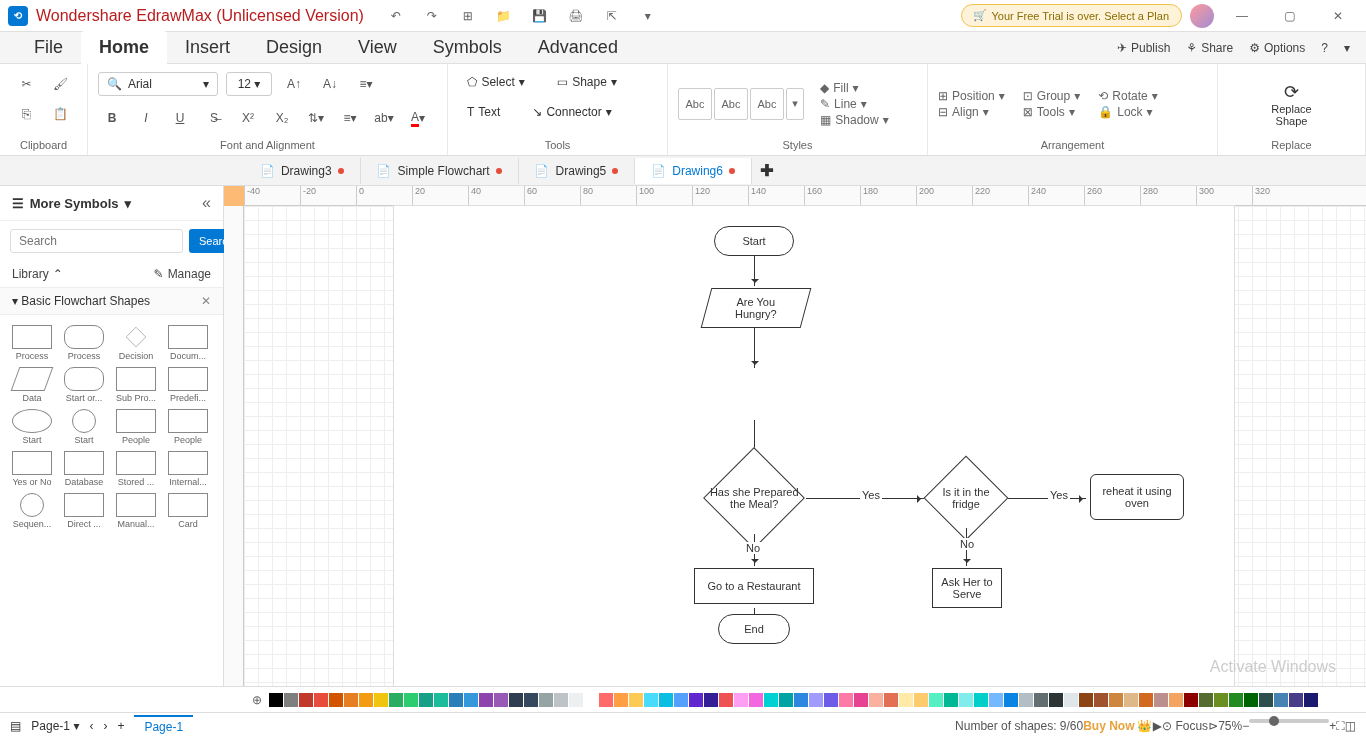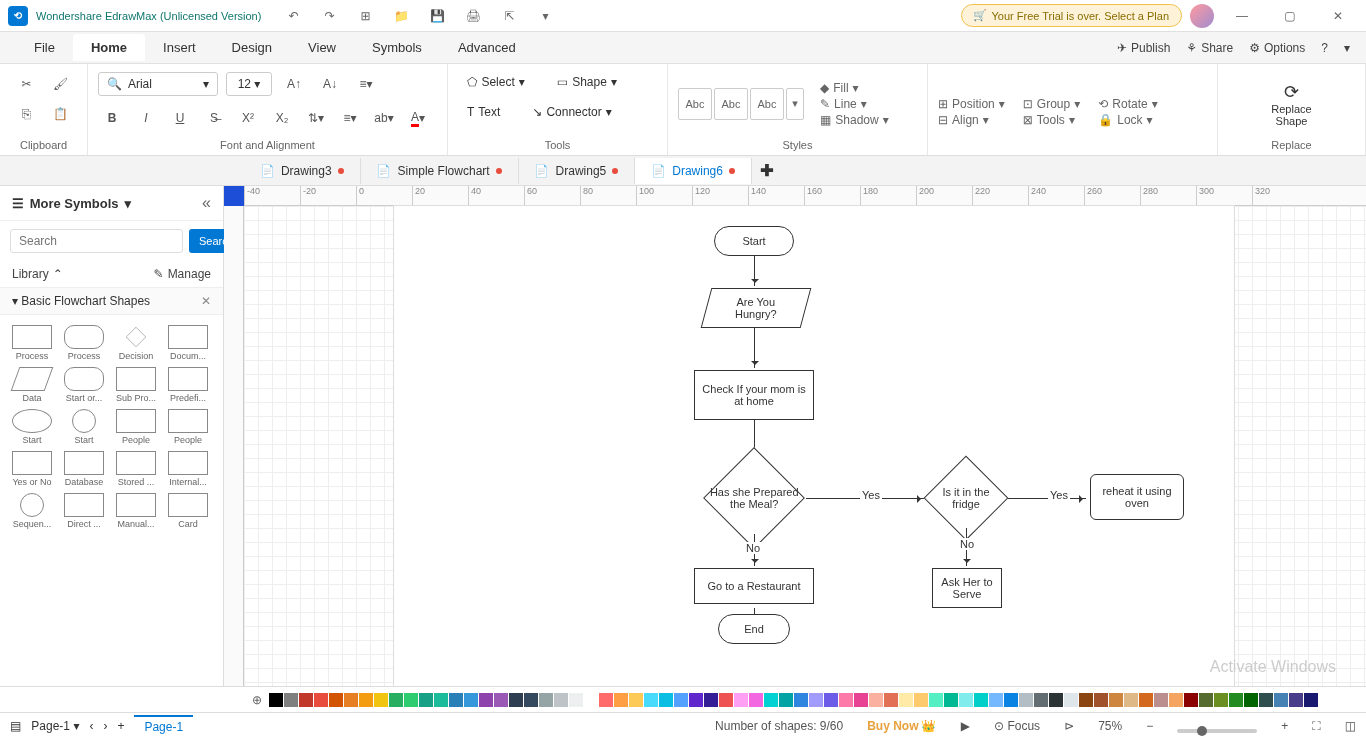--- a/index.html
+++ b/index.html
@@ -8,7 +8,7 @@
 
 .titlebar { height: 32px; background: #fff; display: flex; align-items: center; padding: 0 8px; border-bottom: 1px solid #e0e0e0; }
 .app-logo { width: 20px; height: 20px; background: #0078d4; border-radius: 4px; margin-right: 8px; display: flex; align-items: center; justify-content: center; color: #fff; font-weight: bold; font-size: 10px; }
-.app-title { font-size: 11px; color: #0f766e; }
+.app-title { font-size: 16px; color: #b91c1c; }
 .titlebar-center { flex: 1; display: flex; align-items: center; justify-content: flex-start; gap: 12px; margin-left: 20px; }
 .titlebar-btn { width: 24px; height: 24px; display: flex; align-items: center; justify-content: center; cursor: pointer; color: #666; }
 .titlebar-right { display: flex; align-items: center; gap: 8px; }

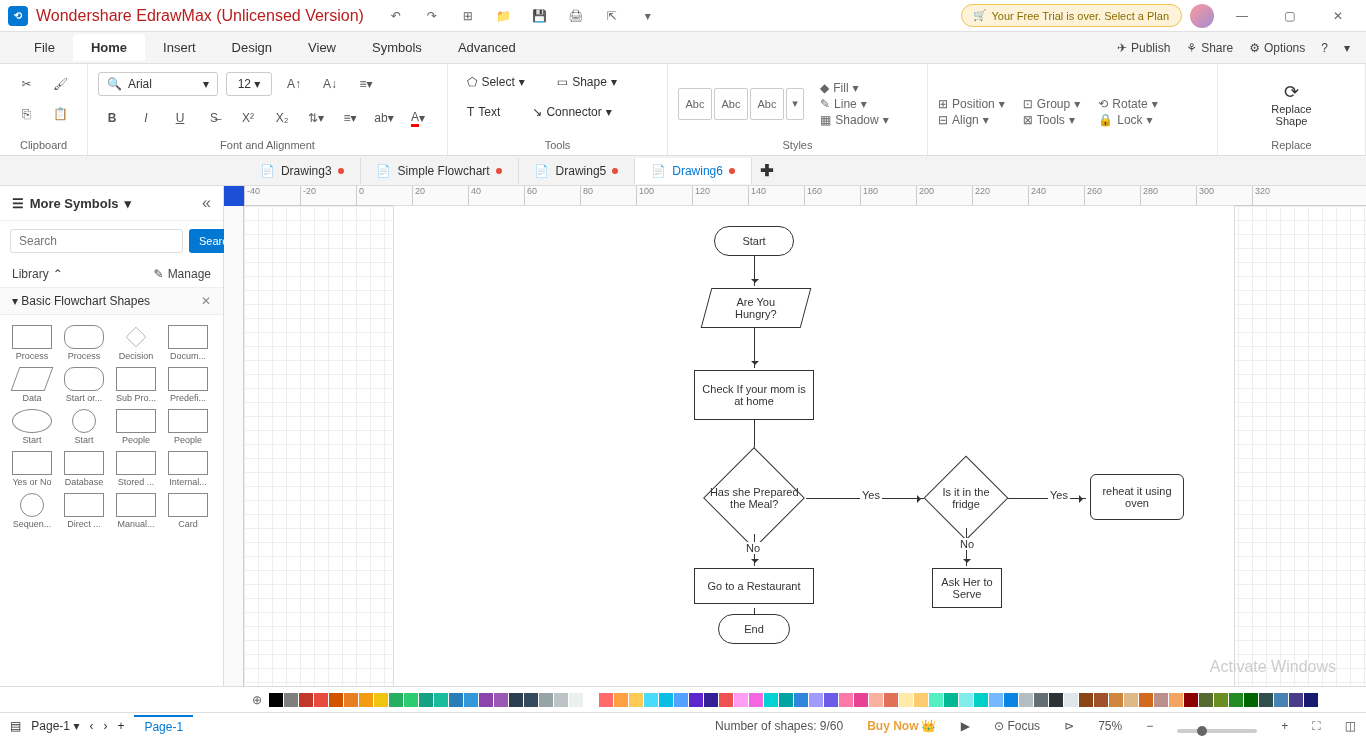--- a/index.html
+++ b/index.html
@@ -18,7 +18,7 @@
 
 
 .menubar { height: 32px; background: #f5f5f5; display: flex; align-items: center; padding: 0 16px; gap: 0; border-bottom: 1px solid #e0e0e0; }
-.menu-item { padding: 6px 18px; font-size: 13px; cursor: pointer; }
+.menu-item { padding: 6px 18px; font-size: 18px; cursor: pointer; }
 .menu-item.active { background: #fff; border-radius: 4px 4px 0 0; font-weight: 600; }
 .menu-right { margin-left: auto; display: flex; gap: 16px; align-items: center; }
 .menu-right-item { font-size: 12px; color: #444; display: flex; align-items: center; gap: 4px; cursor: pointer; }

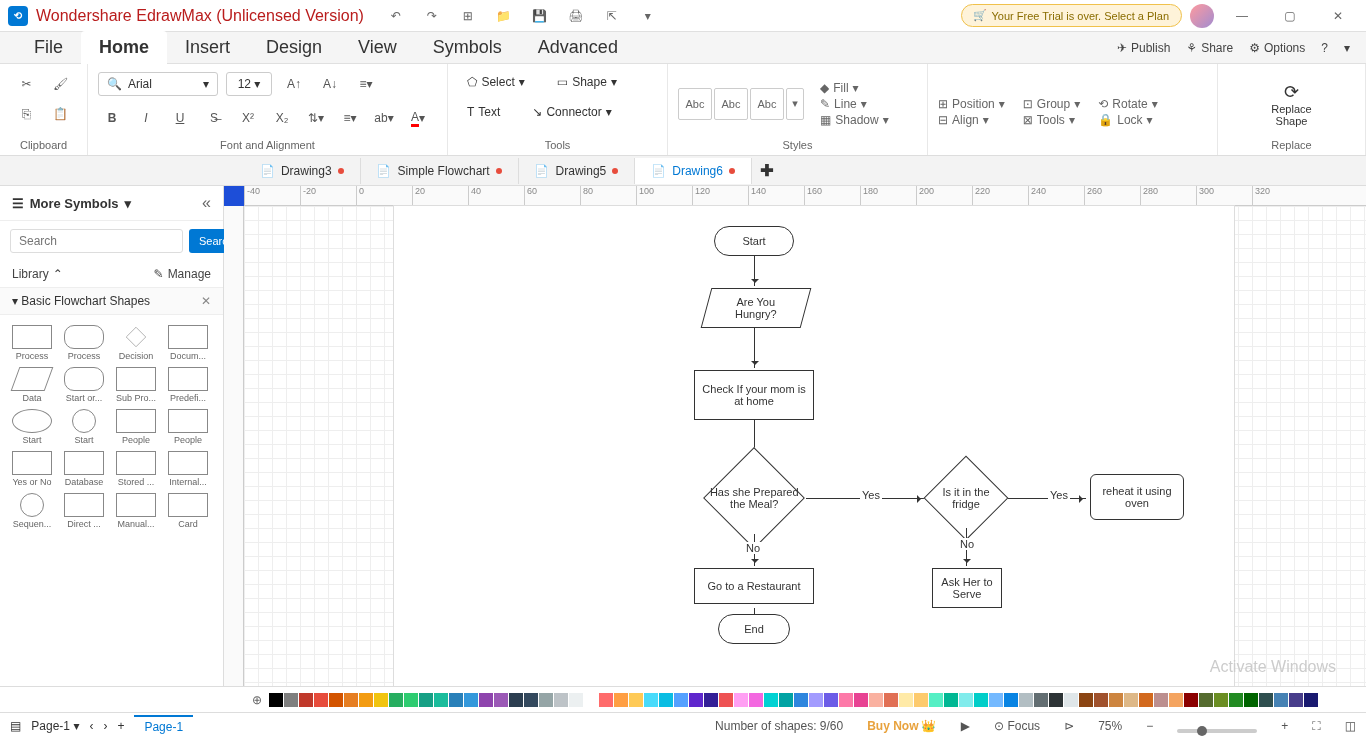--- a/index.html
+++ b/index.html
@@ -232,6 +232,7 @@
         <div class="align-row">🔒 <span>Lock</span>▾</div>
       </div>
     </div>
+    <div class="ribbon-group-label">Arrangement</div>
   </div>
   <div class="ribbon-group" style="flex:1">
     <div class="ribbon-group-body" style="justify-content:center">

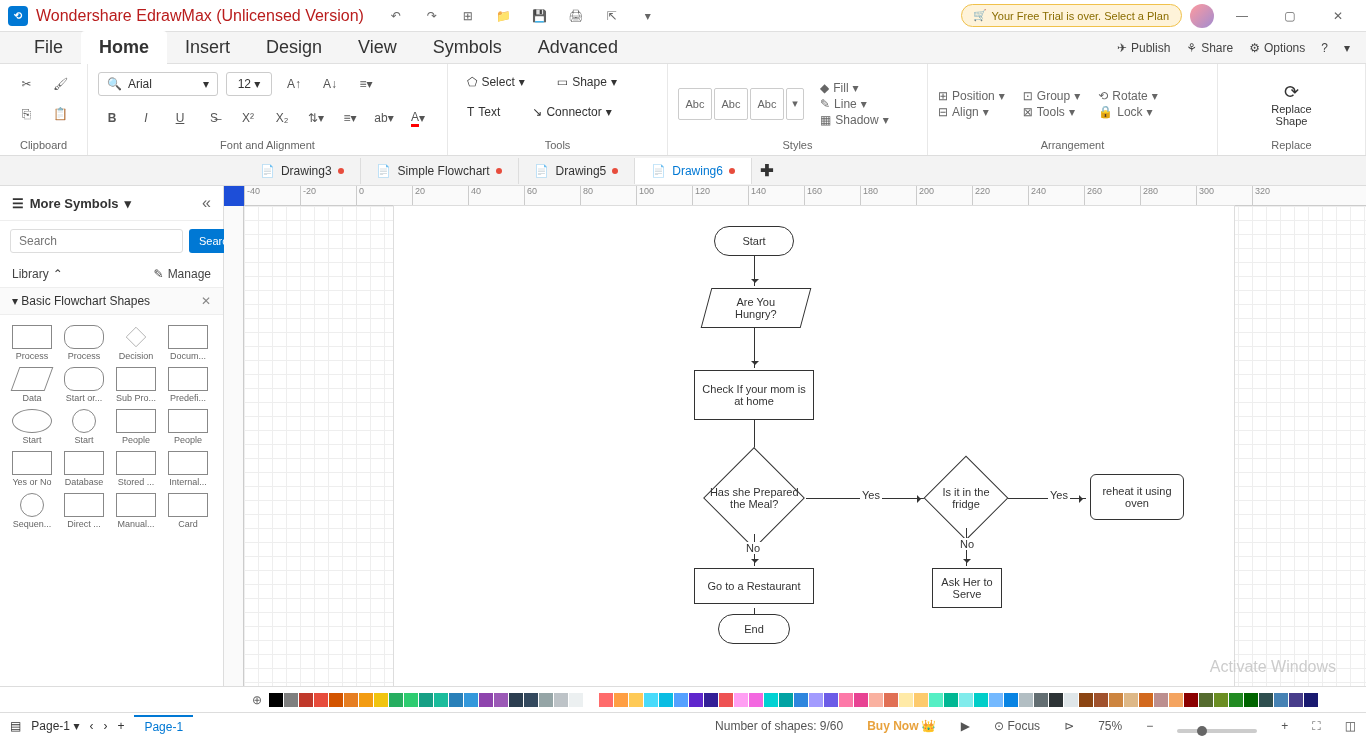--- a/index.html
+++ b/index.html
@@ -69,7 +69,7 @@
 .shape-label { font-size: 9px; color: #666; white-space: nowrap; overflow: hidden; text-overflow: ellipsis; max-width: 46px; }
 
 
-.canvas-wrap { flex: 1; position: relative; background: #1d4ed8; overflow: hidden; }
+.canvas-wrap { flex: 1; position: relative; background: #fdba74; overflow: hidden; }
 .ruler-h { position: absolute; top: 0; left: 20px; right: 0; height: 20px; background: #fafafa; border-bottom: 1px solid #ccc; display: flex; font-size: 9px; color: #888; }
 .ruler-v { position: absolute; top: 20px; left: 0; width: 20px; bottom: 0; background: #fafafa; border-right: 1px solid #ccc; }
 .ruler-tick { flex: 0 0 56px; border-left: 1px solid #ccc; padding-left: 2px; }

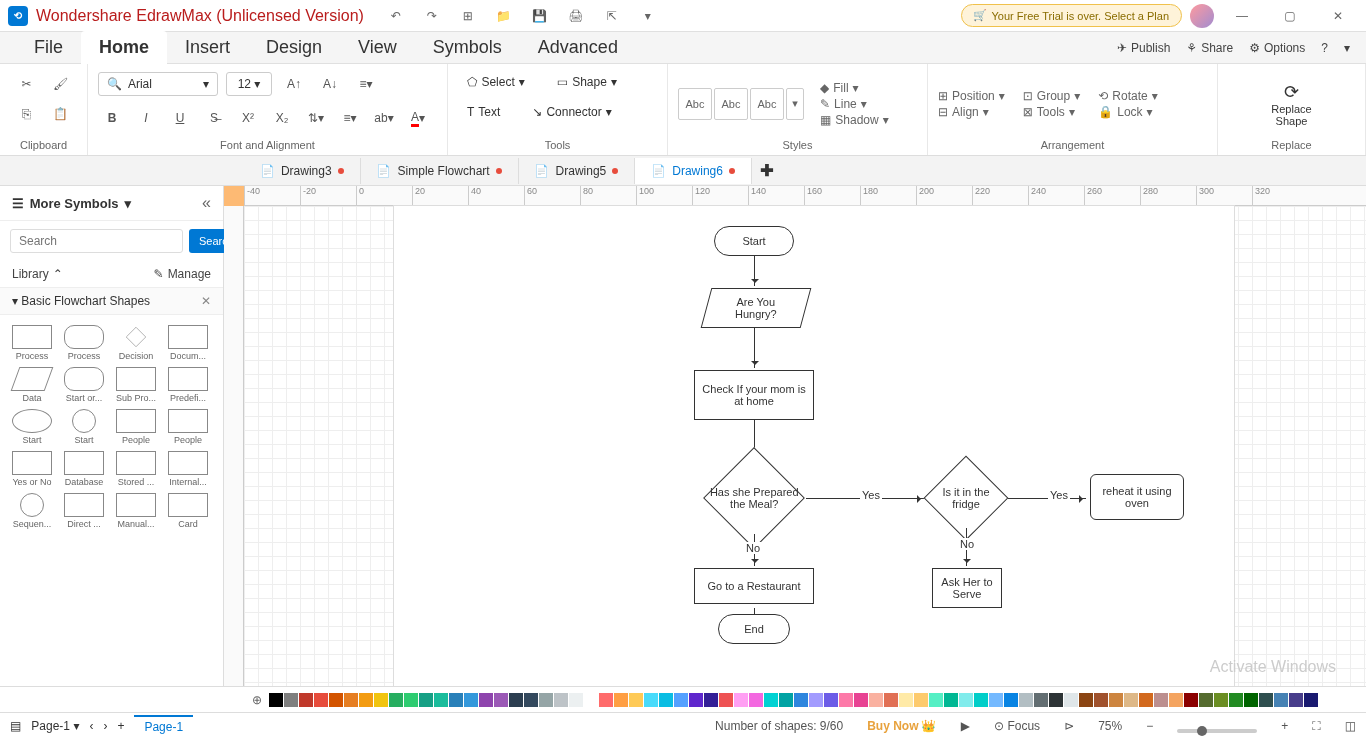--- a/index.html
+++ b/index.html
@@ -402,10 +402,6 @@
         </div>
       <div class="arrow v" style="left:510px;top:122px;height:40px"></div>
 
-      <div class="fshape" style="left:450px;top:164px;width:120px;height:50px">
-          <span style="white-space:pre">Check If your mom is
-at home</span>
-        </div>
       <div class="arrow v" style="left:510px;top:214px;height:40px"></div>
 
       <div class="fshape diamond" style="left:474px;top:256px;width:72px;height:72px">

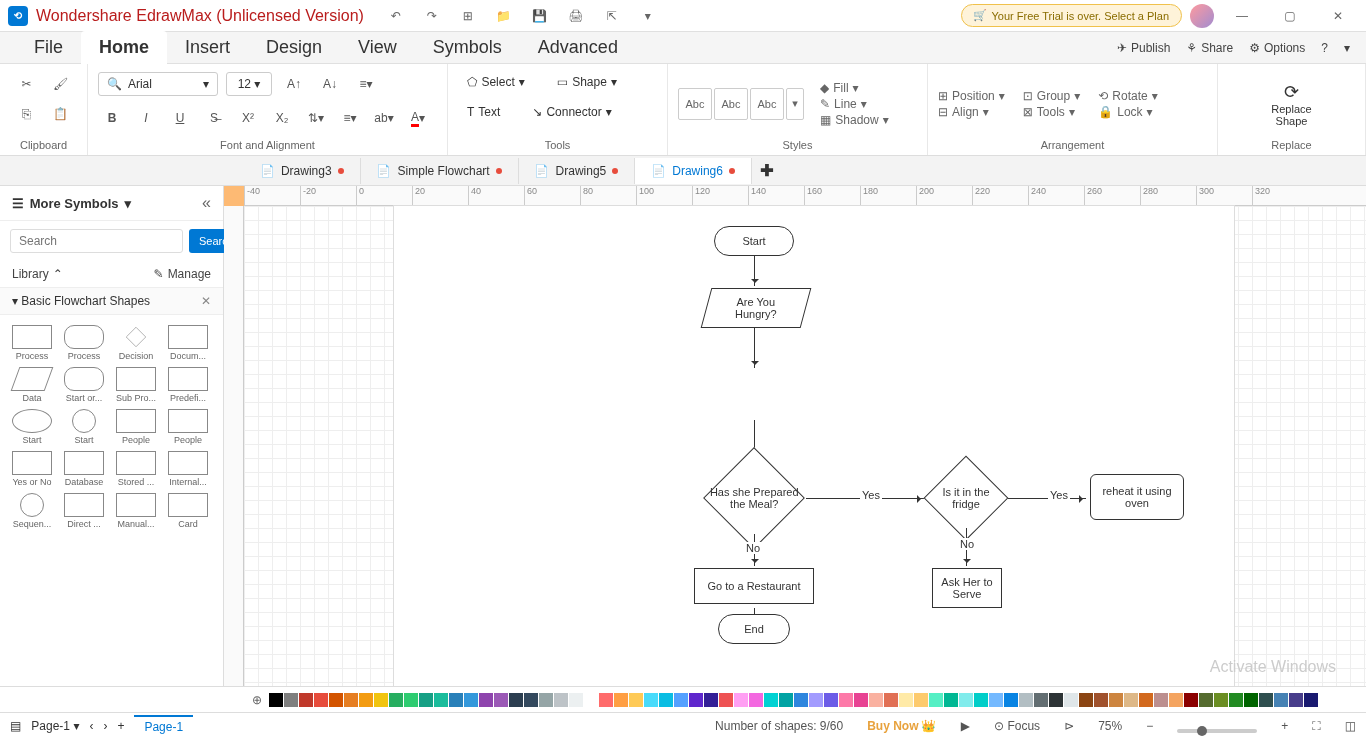--- a/index.html
+++ b/index.html
@@ -97,7 +97,7 @@
 .statusbar { height: 26px; background: #fff; display: flex; align-items: center; padding: 0 10px; border-top: 1px solid #ddd; font-size: 12px; }
 .status-left { display: flex; align-items: center; gap: 10px; }
 .page-tab { padding: 3px 10px; color: #0078d4; border-top: 2px solid #0078d4; }
-.status-right { margin-left: auto; display: flex; align-items: flex-end; gap: 24px; color: #555; }
+.status-right { margin-left: auto; display: flex; align-items: flex-start; gap: 0; color: #555; }
 .buy-now { color: #e8a23d; font-weight: 600; }
 .zoom-slider { width: 80px; height: 4px; background: #ccc; border-radius: 2px; position: relative; }
 .zoom-thumb { position: absolute; width: 10px; height: 10px; background: #666; border-radius: 50%; top: -3px; left: 20px; }

